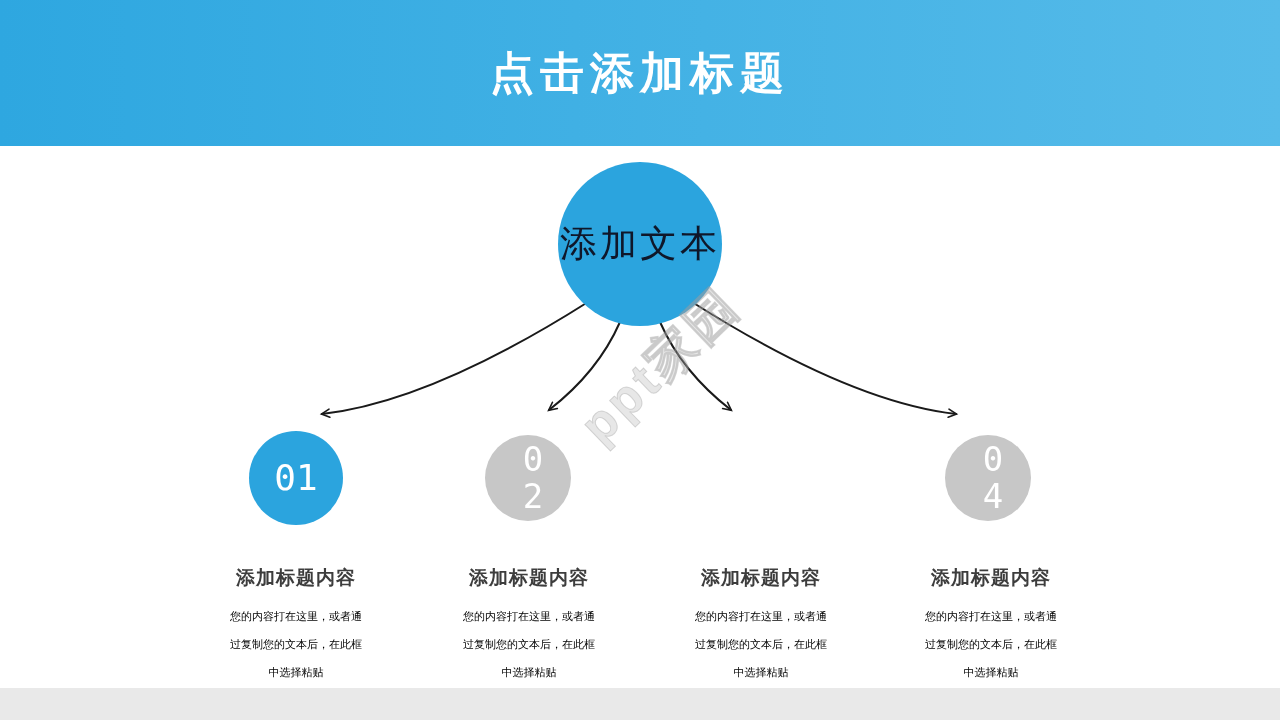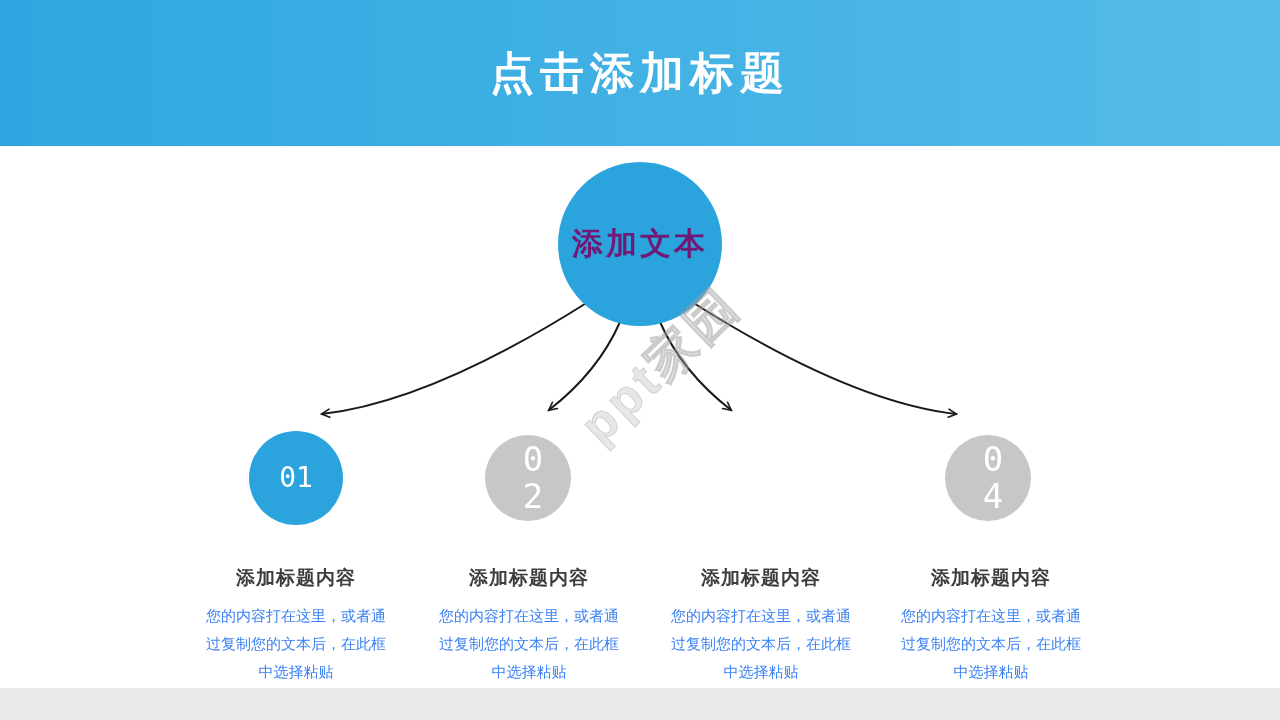--- a/index.html
+++ b/index.html
@@ -27,7 +27,7 @@
     border-radius:50%;background:#2BA4DE;
     display:flex;align-items:center;justify-content:center;
   }
-  .center-node span{color:#701a75;font-size:31px;letter-spacing:3px;font-weight:700;}
+  .center-node span{color:#0f172a;font-size:37px;letter-spacing:3px;font-weight:400;}
   
   .watermark{
     position:absolute;left:545px;top:280px;width:230px;height:170px;

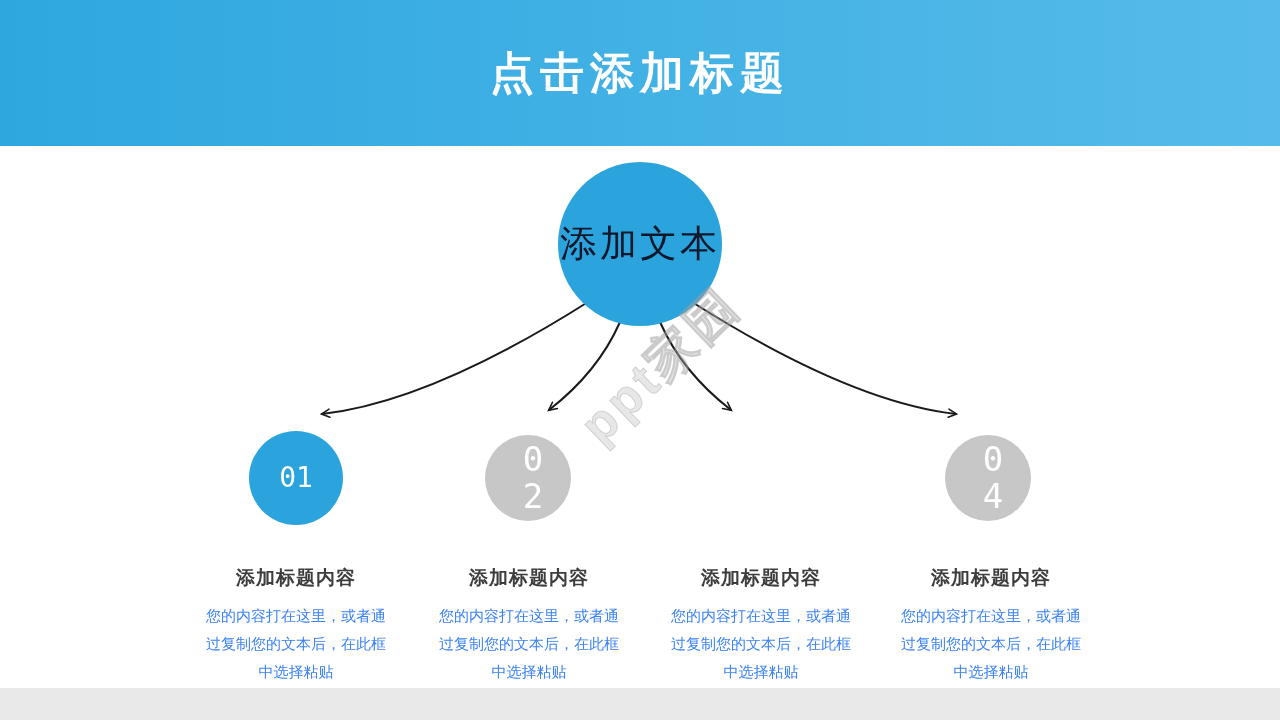--- a/index.html
+++ b/index.html
@@ -46,7 +46,7 @@
   }
   .step-circle.blue{width:94px;height:94px;background:#2BA4DE;}
   .step-circle.gray{width:86px;height:86px;background:#C7C7C7;}
-  .step-circle .num-line{font-size:28px;line-height:38px;text-align:center;}
+  .step-circle .num-line{font-size:36px;line-height:38px;text-align:center;}
   .step-circle.gray .num-line{font-size:34px;line-height:37px;transform:translateX(5px);}
   .step-circle .num-line:empty{display:none;}
   .c1{left:249px;top:431px;}

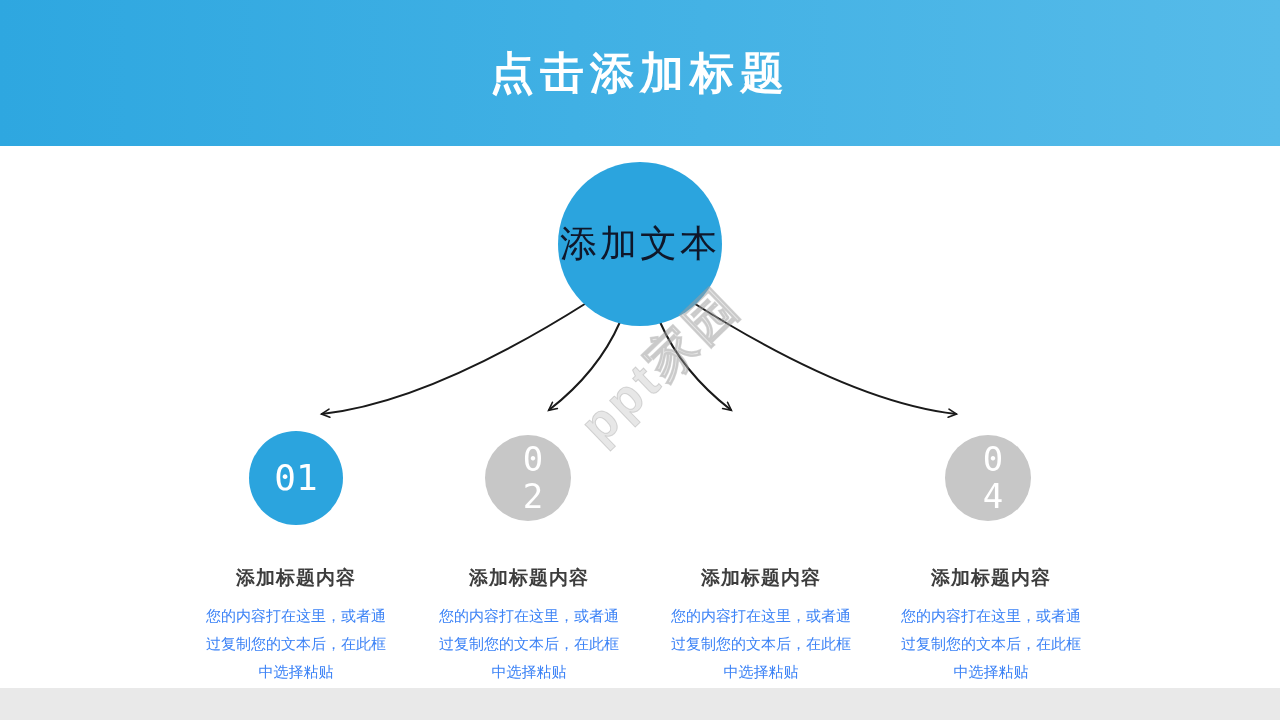--- a/index.html
+++ b/index.html
@@ -60,7 +60,7 @@
     margin:0 0 11px 0;font-size:19px;font-weight:bold;color:#3D3D3D;
     letter-spacing:1px;cursor:pointer;
   }
-  .step-text .body{font-size:15px;color:#3b82f6;cursor:pointer;}
+  .step-text .body{font-size:11px;color:#000000;cursor:pointer;}
   .step-text .body div{line-height:28px;}
 </style>
 </head>

